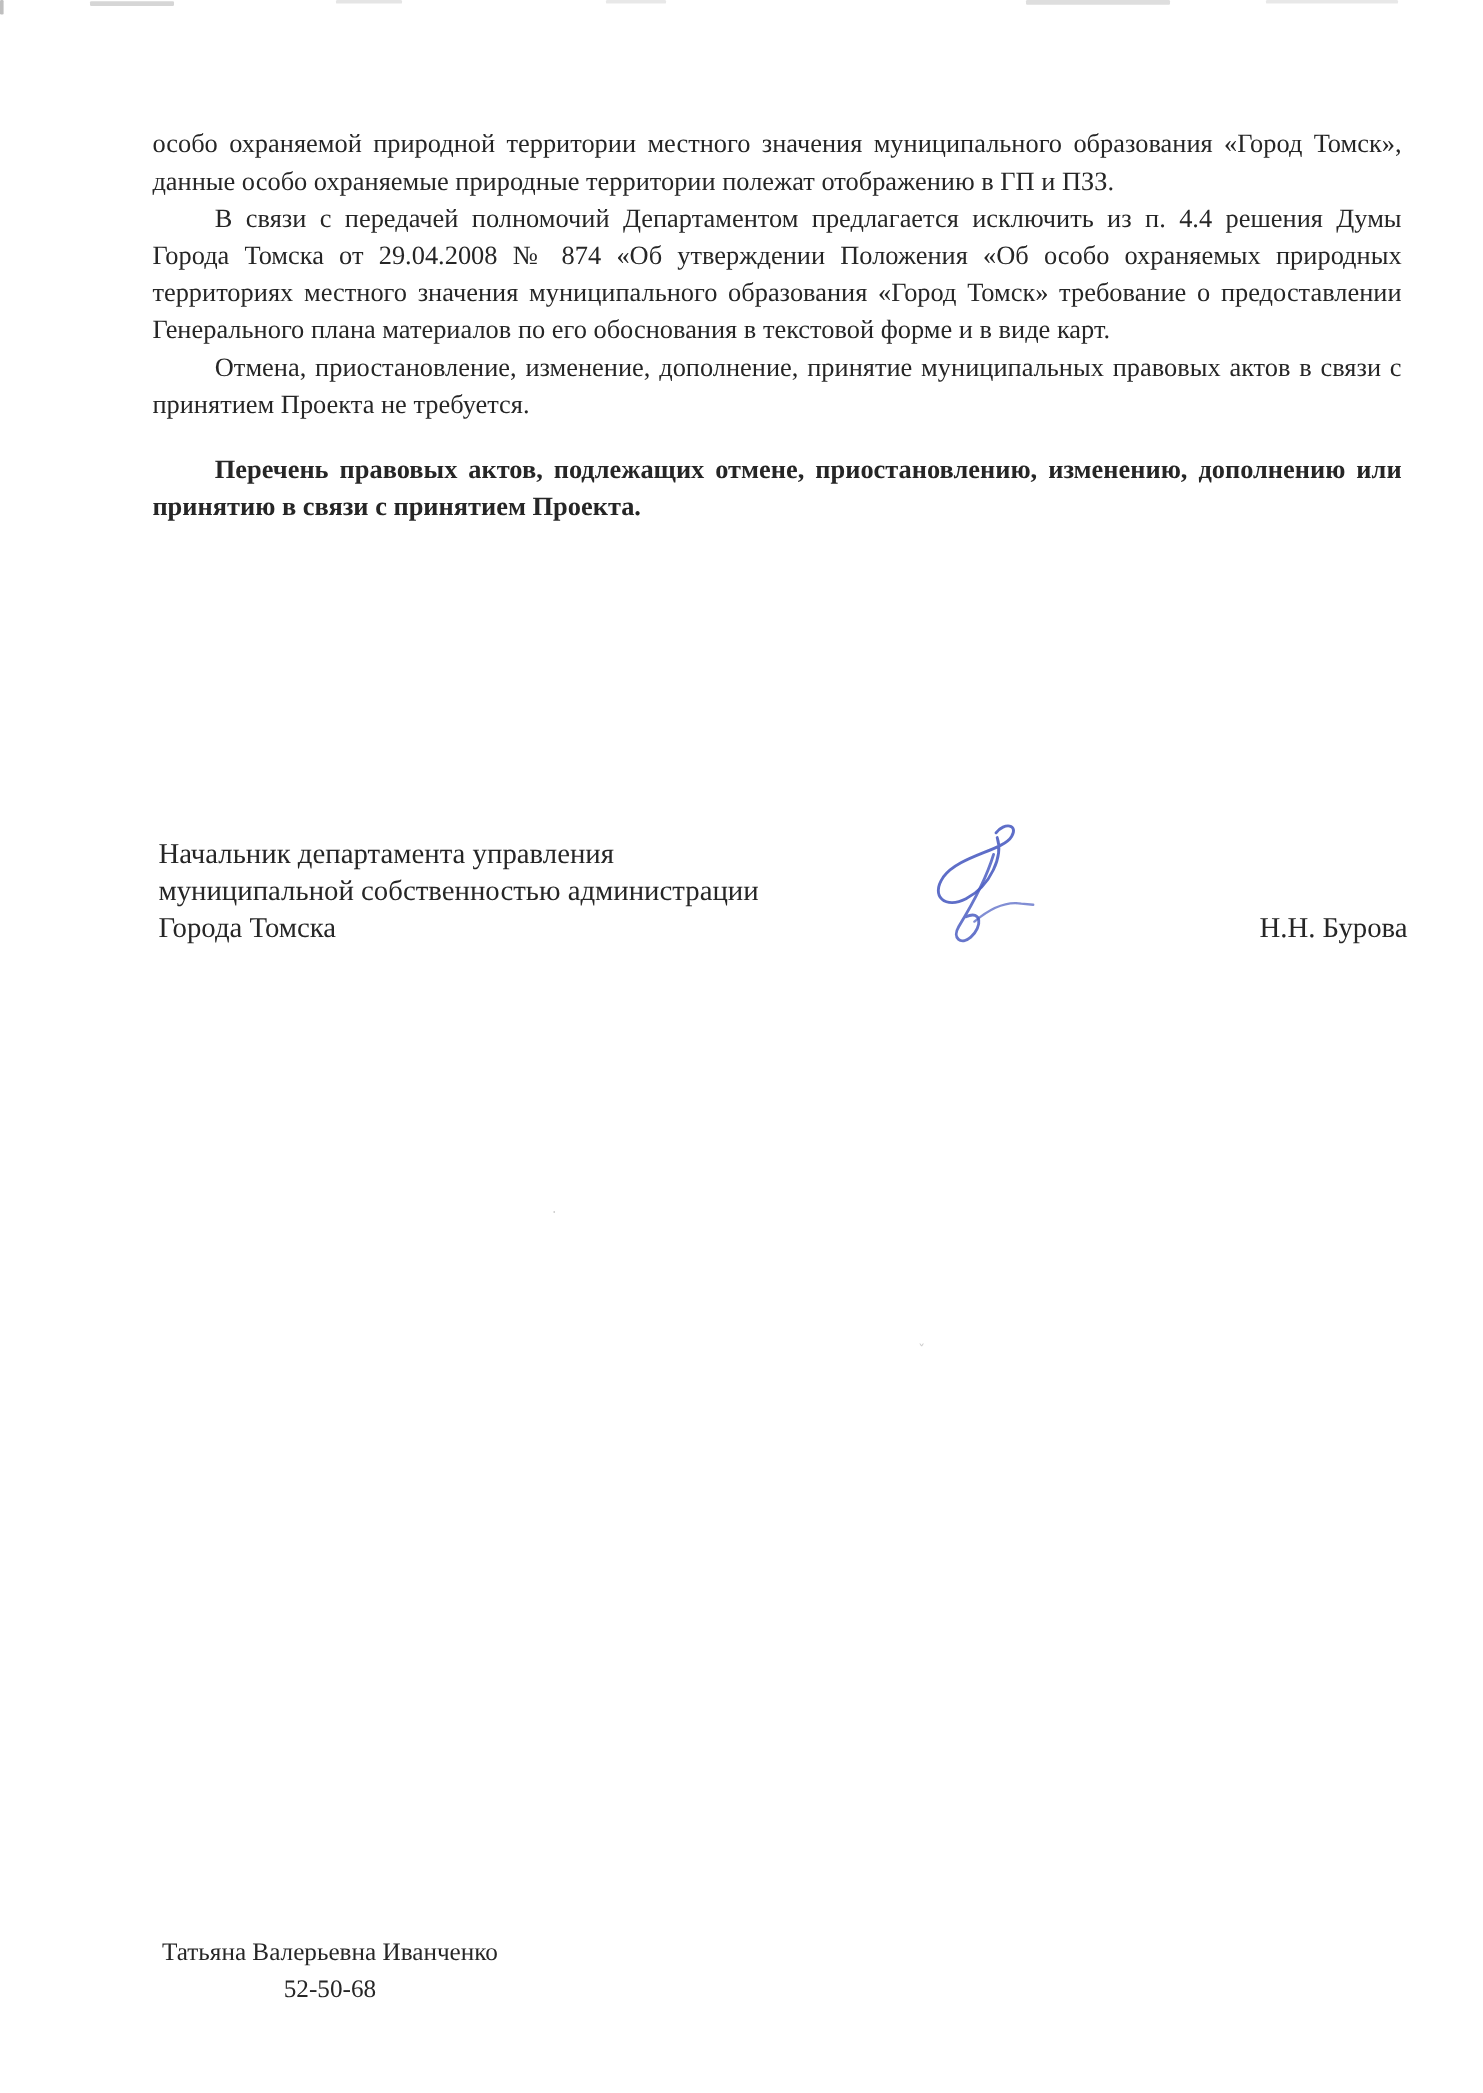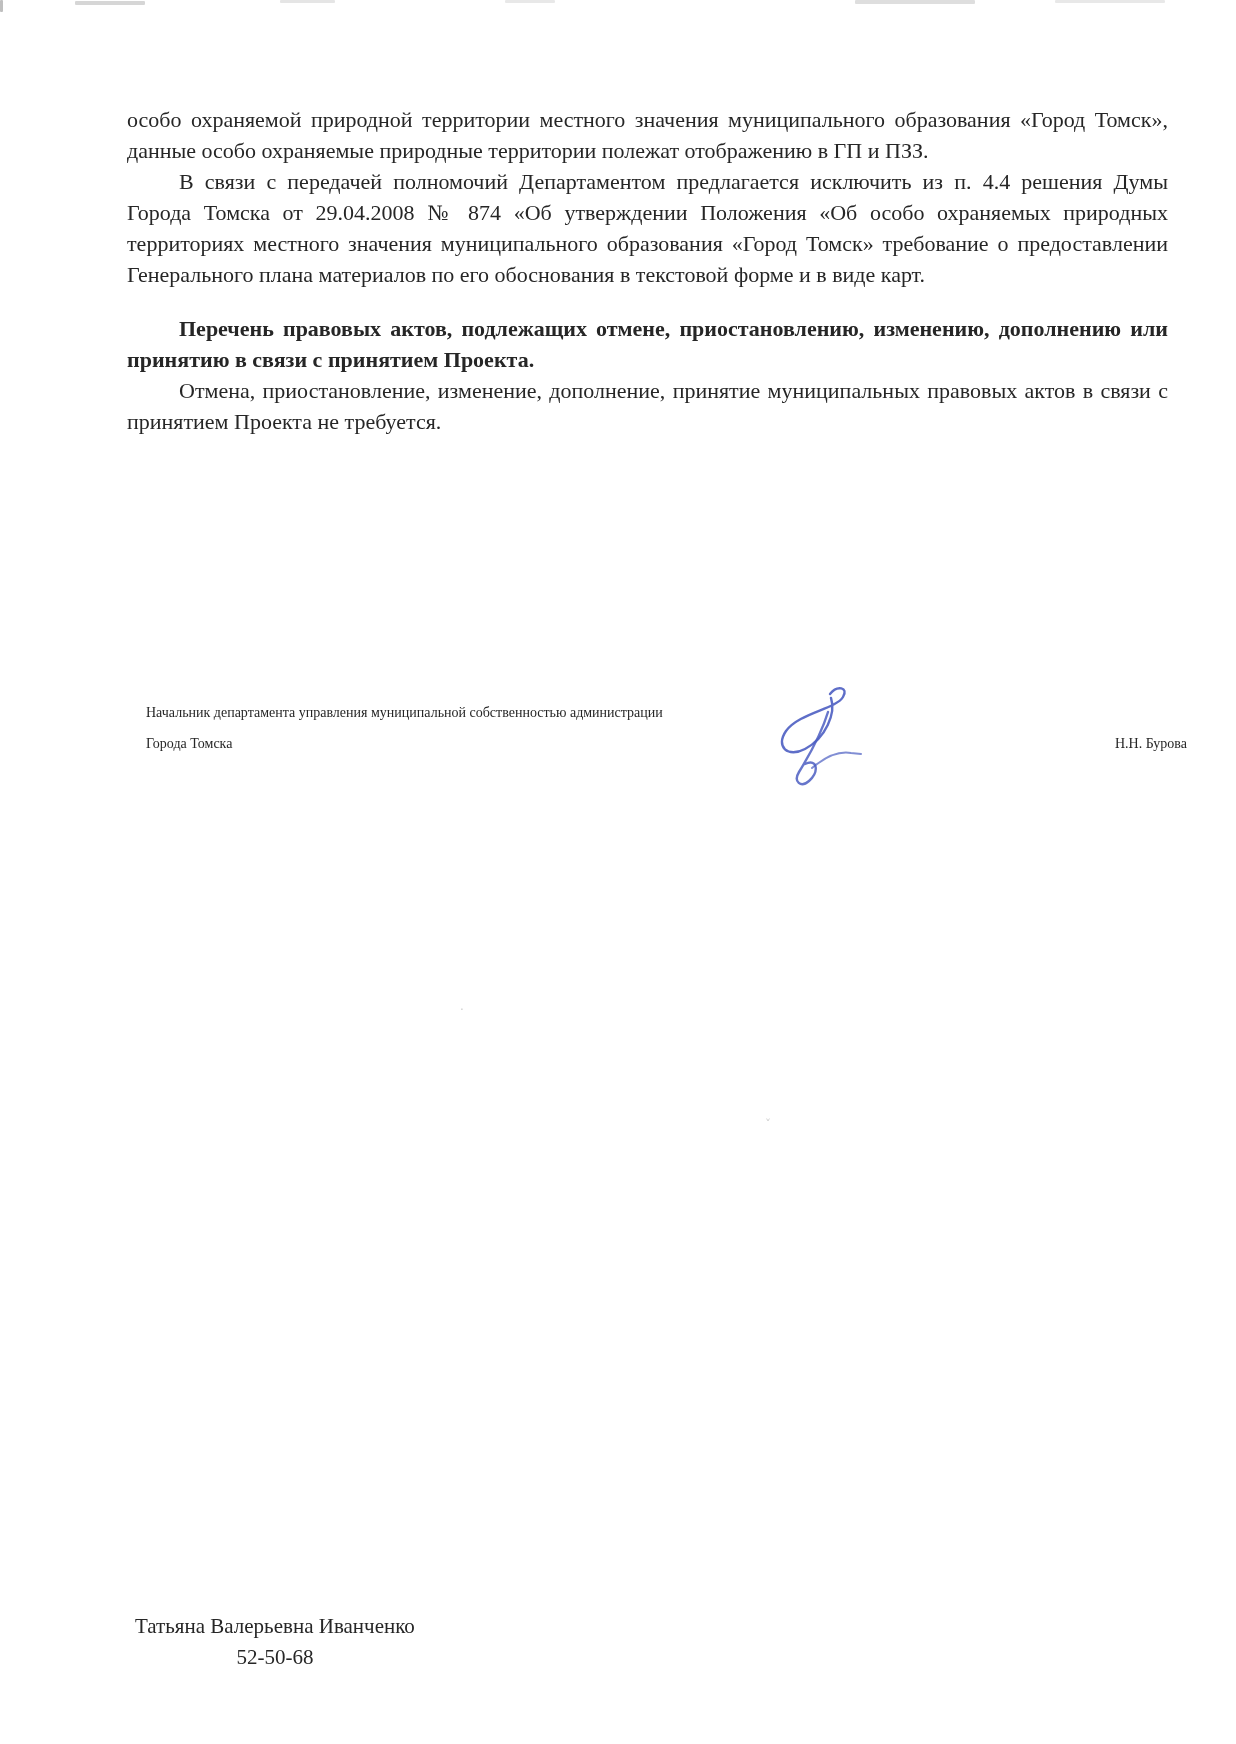--- a/index.html
+++ b/index.html
@@ -103,8 +103,8 @@
   <div class="body-text">
     <p>особо охраняемой природной территории местного значения муниципального образования «Город Томск», данные особо охраняемые природные территории полежат отображению в ГП и ПЗЗ.</p>
     <p class="indent">В связи с передачей полномочий Департаментом предлагается исключить из п. 4.4 решения Думы Города Томска от 29.04.2008 № 874 «Об утверждении Положения «Об особо охраняемых природных территориях местного значения муниципального образования «Город Томск» требование о предоставлении Генерального плана материалов по его обоснования в текстовой форме и в виде карт.</p>
+    <p class="indent">Отмена, приостановление, изменение, дополнение, принятие муниципальных правовых актов в связи с принятием Проекта не требуется.</p>
     <p class="indent heading">Перечень правовых актов, подлежащих отмене, приостановлению, изменению, дополнению или принятию в связи с принятием Проекта.</p>
-    <p class="indent">Отмена, приостановление, изменение, дополнение, принятие муниципальных правовых актов в связи с принятием Проекта не требуется.</p>
   </div>
 
   <div class="signature-row">

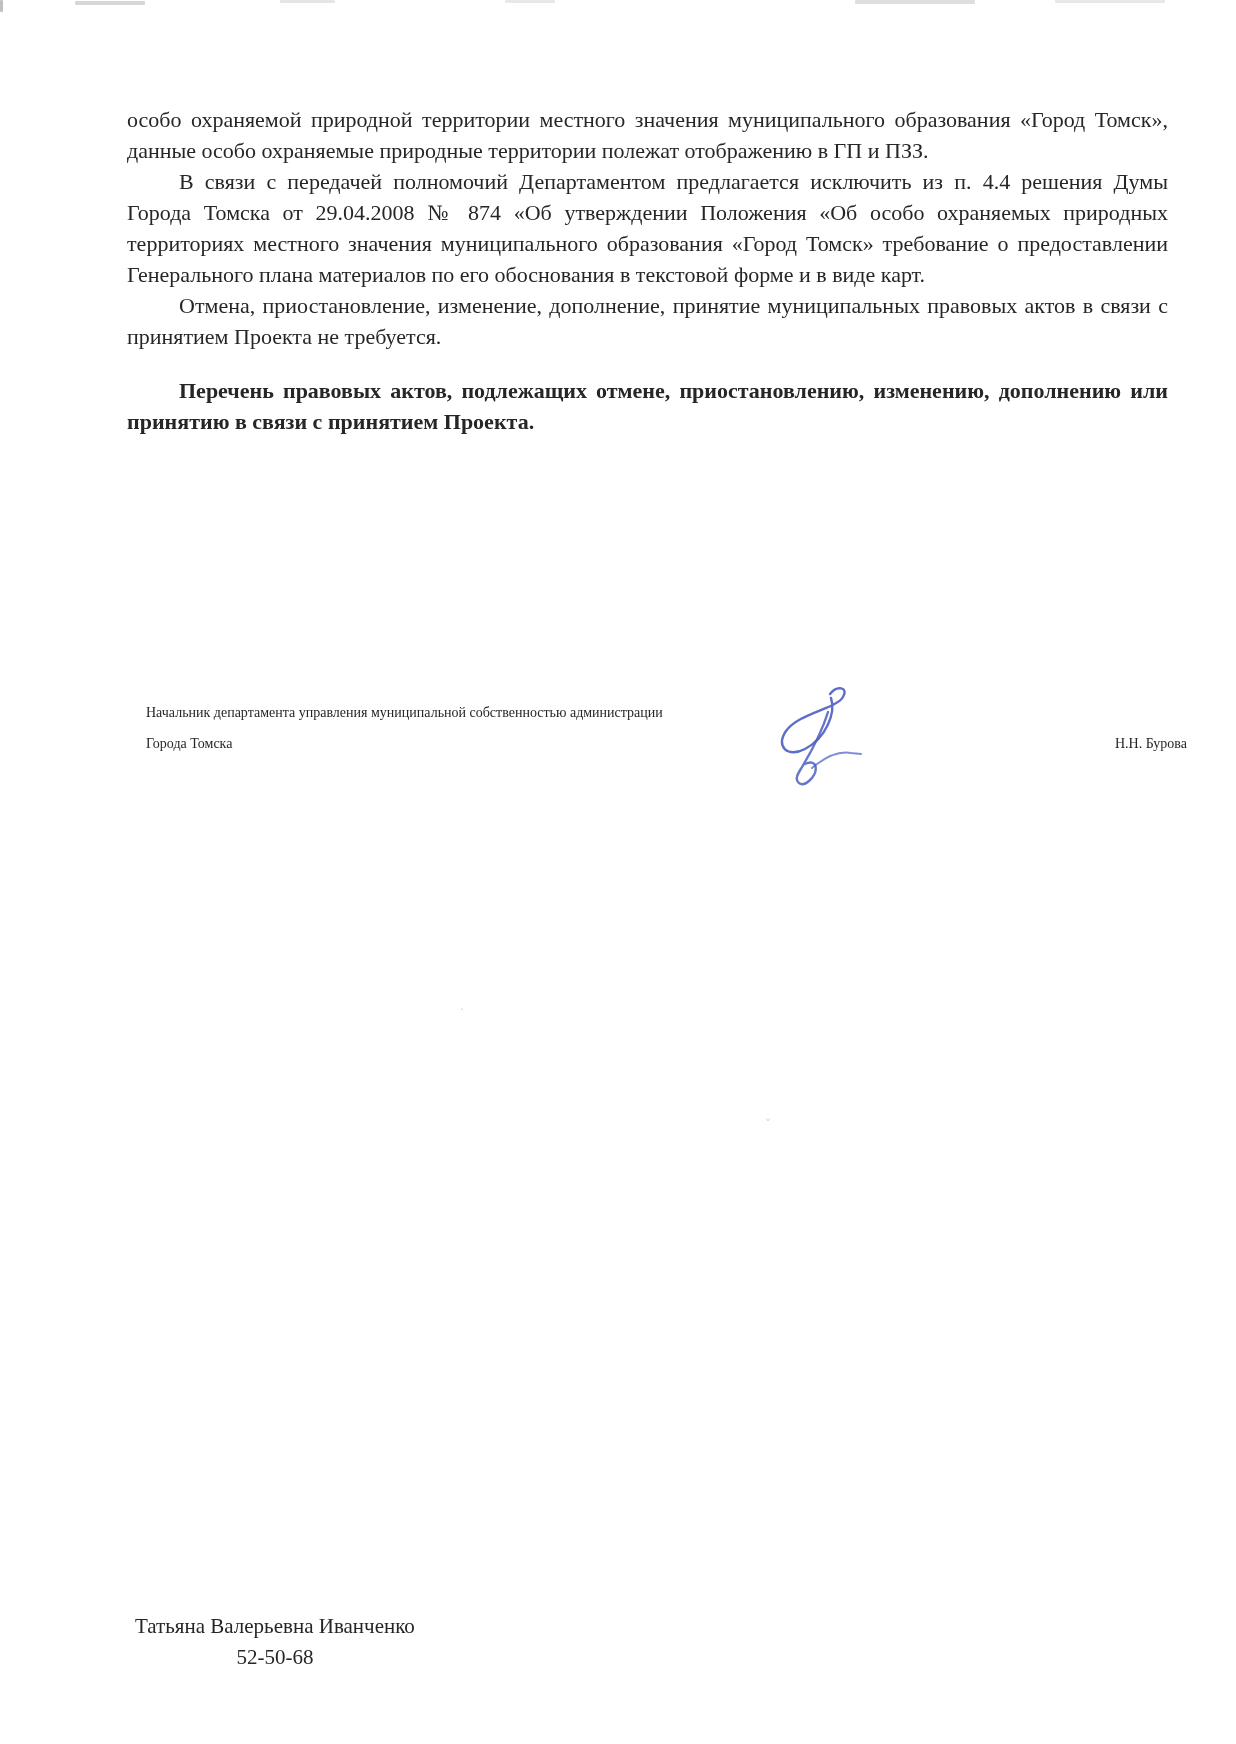--- a/index.html
+++ b/index.html
@@ -52,13 +52,13 @@
   
   .signature-row {
     position: absolute;
-    left: 146px;
+    left: 132px;
     top: 697px;
     width: 1041px;
     display: flex;
     align-items: flex-end;
     justify-content: space-between;
-    font-size: 14px;
+    font-size: 24px;
     line-height: 31px;
   }
   .sig-position {

